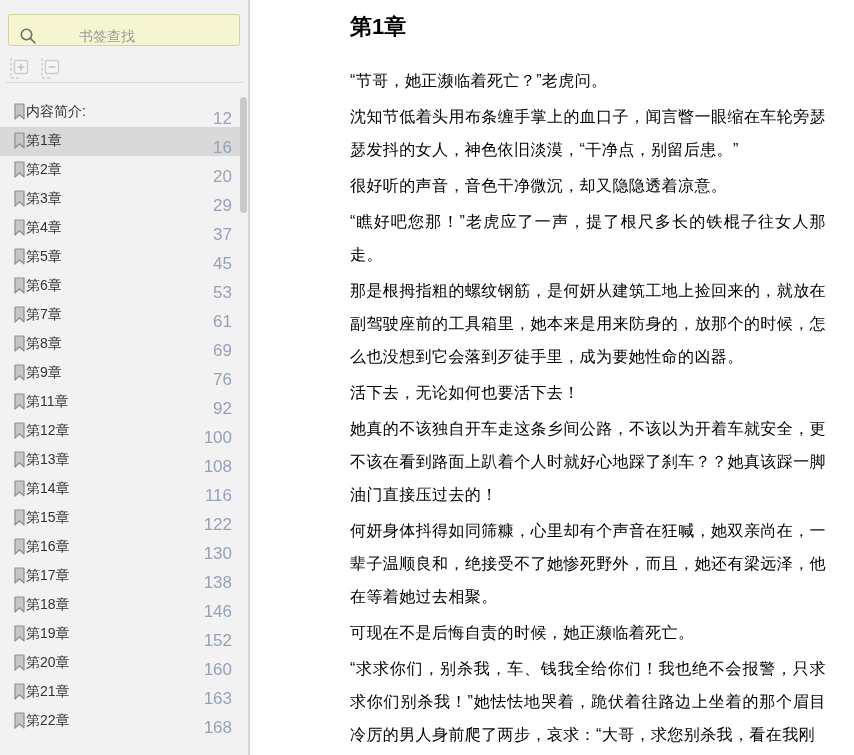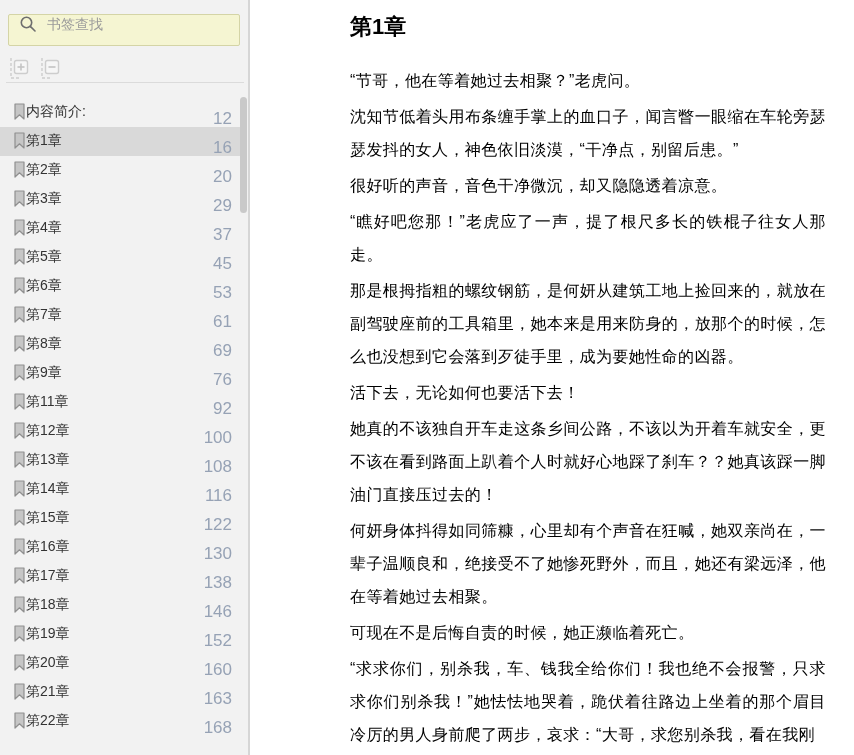--- a/index.html
+++ b/index.html
@@ -26,7 +26,7 @@
     background: #f5f5d2;
     border: 1px solid #d4d4a6;
     border-radius: 2px;
-    display: flex; align-items: flex-start;
+    display: flex; align-items: flex-end; gap: 32px;
   }
   .search-box .mag { margin-left: 10px; flex: 0 0 auto; display: flex; }
   .search-box input {

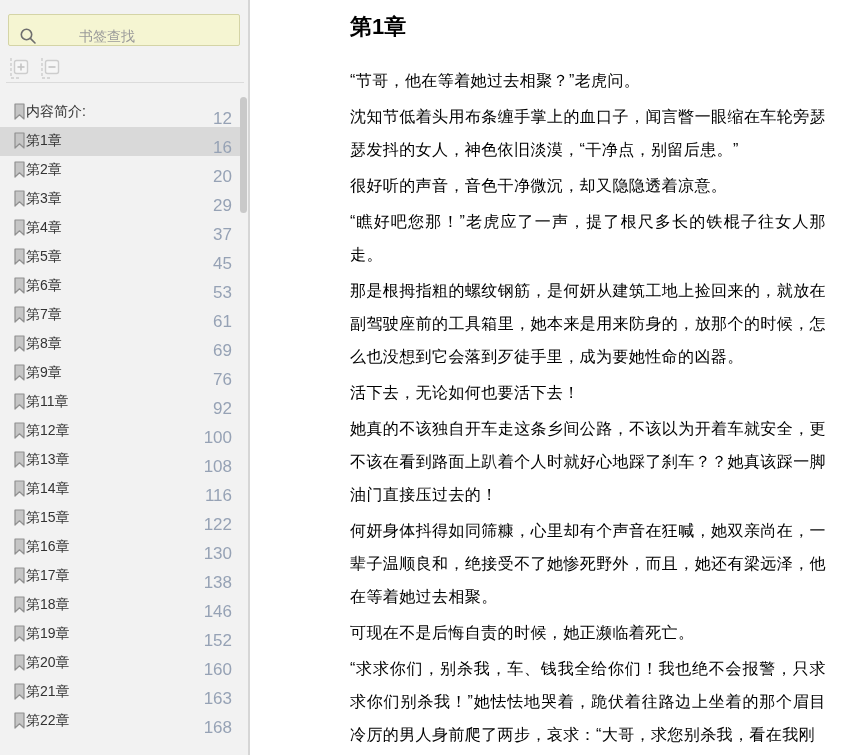--- a/index.html
+++ b/index.html
@@ -353,7 +353,7 @@
       <h1 class="chapter-title">第1章</h1>
       <div>
 
-          <p class="para">“节哥，他在等着她过去相聚？”老虎问。</p>
+          <p class="para">“节哥，她正濒临着死亡？”老虎问。</p>
 
           <p class="para">沈知节低着头用布条缠手掌上的血口子，闻言瞥一眼缩在车轮旁瑟瑟发抖的女人，神色依旧淡漠，“干净点，别留后患。”</p>
 

